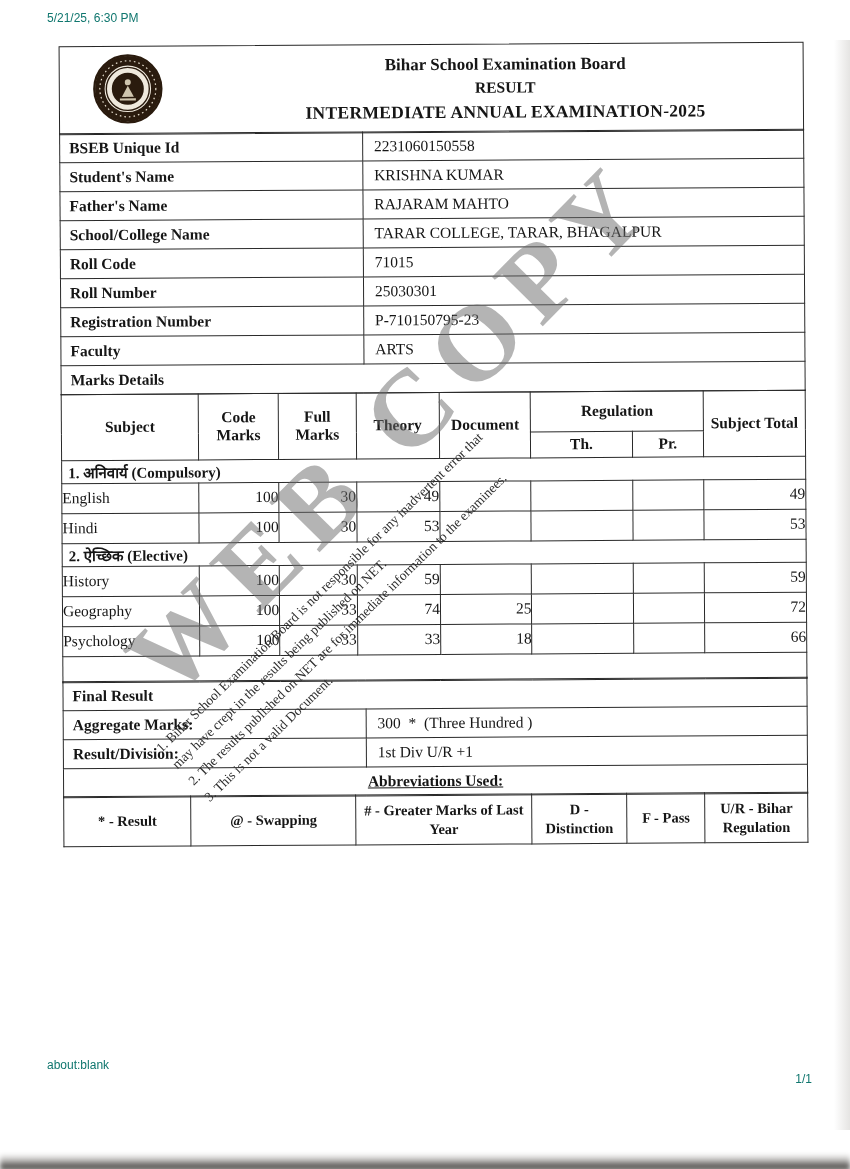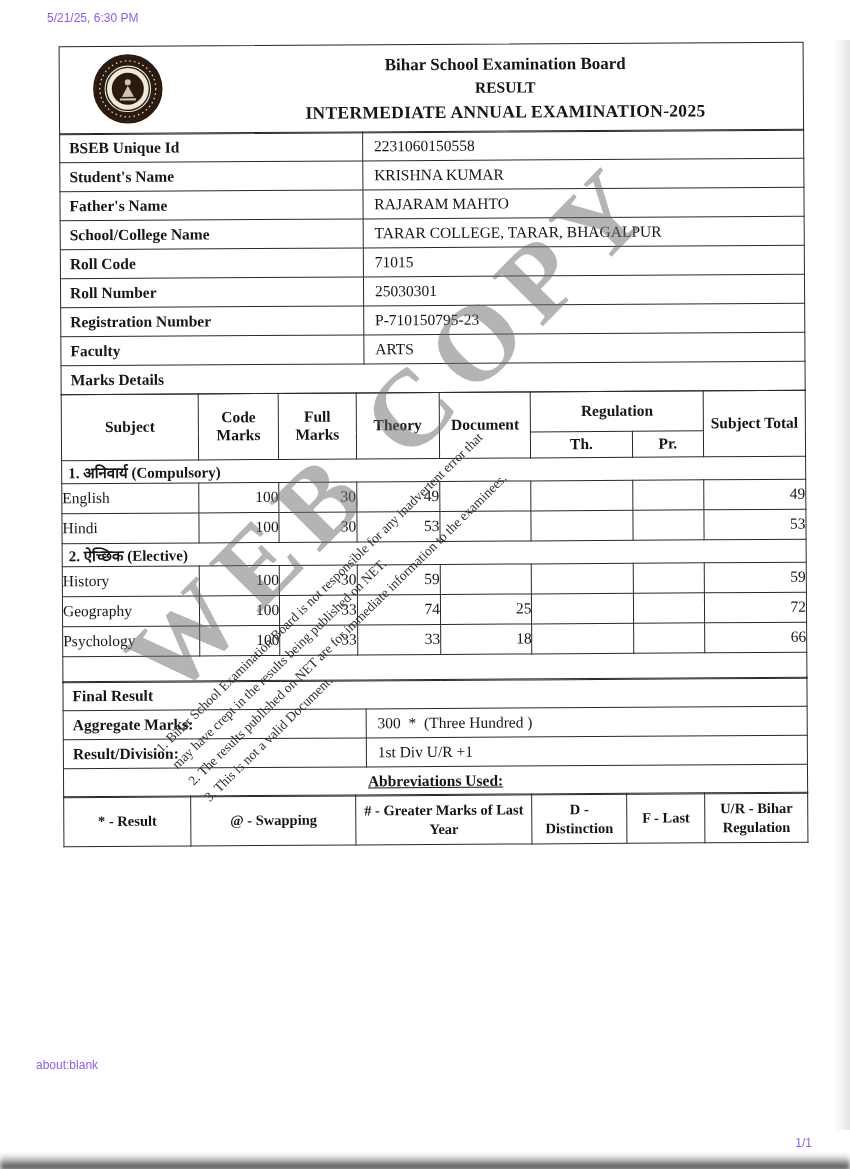--- a/index.html
+++ b/index.html
@@ -18,7 +18,7 @@
     position: absolute;
     font-family: "Liberation Sans", sans-serif;
     font-size: 12px;
-    color: #8b5cf6;
+    color: #0f766e;
     z-index: 20;
   }
   .ts { left: 47px; top: 11px; }

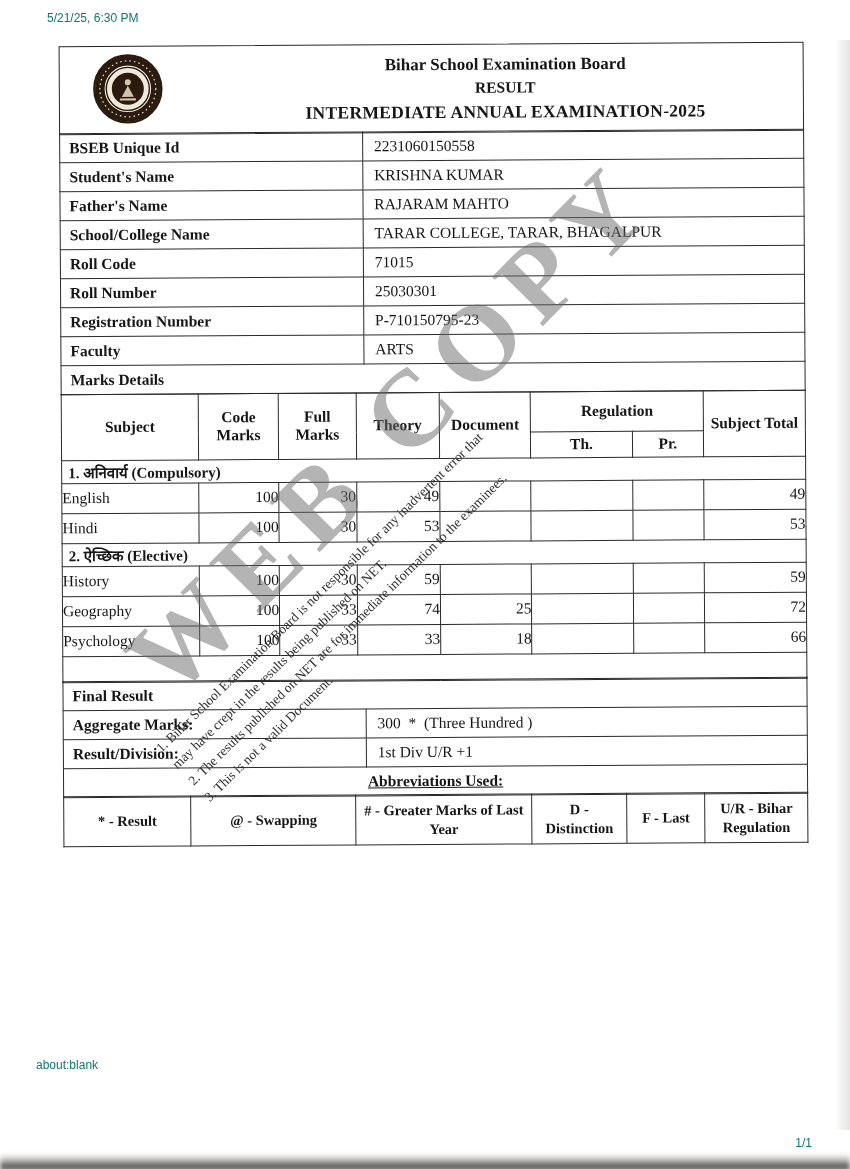--- a/index.html
+++ b/index.html
@@ -334,7 +334,7 @@
       <td>@ - Swapping</td>
       <td># - Greater Marks of Last Year</td>
       <td>D - Distinction</td>
-      <td>F - Last</td>
+      <td>F - Pass</td>
       <td>U/R - Bihar Regulation</td>
     </tr>
   </tbody>

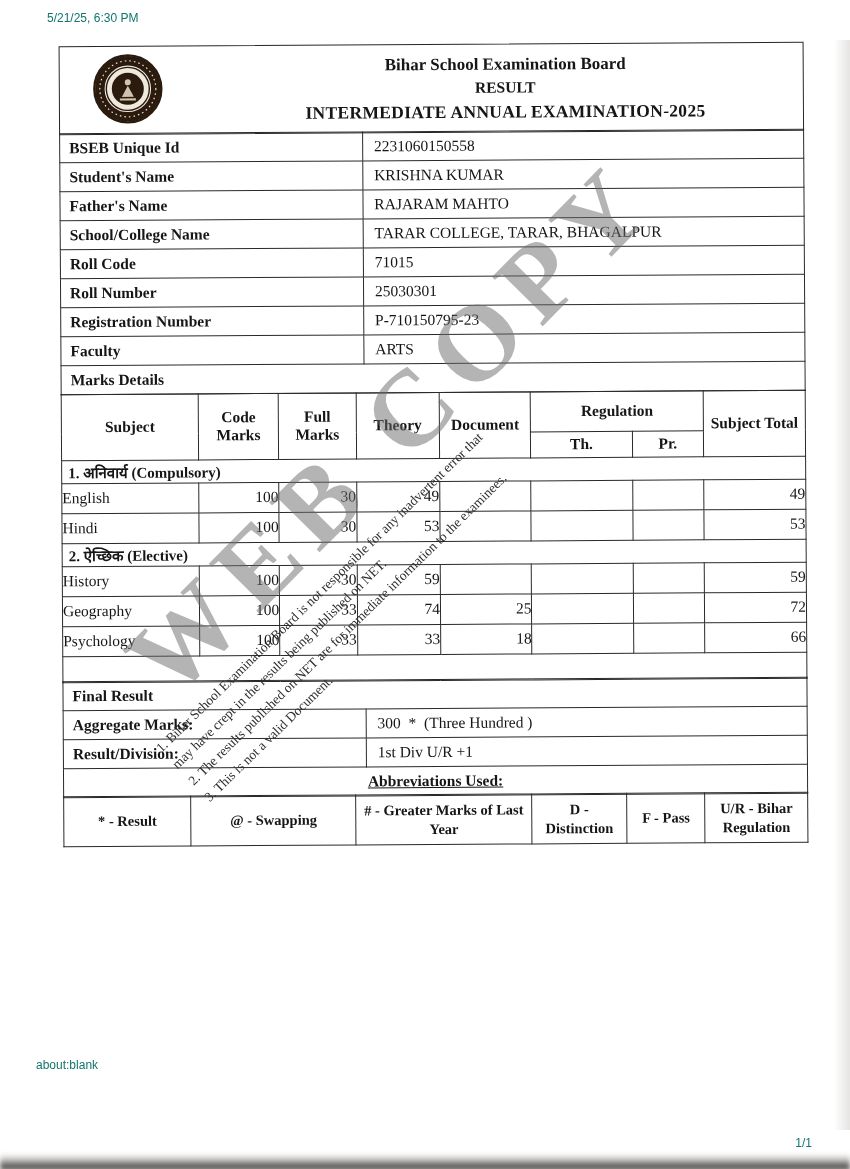--- a/index.html
+++ b/index.html
@@ -22,7 +22,7 @@
     z-index: 20;
   }
   .ts { left: 47px; top: 11px; }
-  .fl { left: 36px; top: 1058px; }
+  .fl { left: 47px; top: 1058px; }
   .fr { right: 38px; top: 1136px; }
 
   

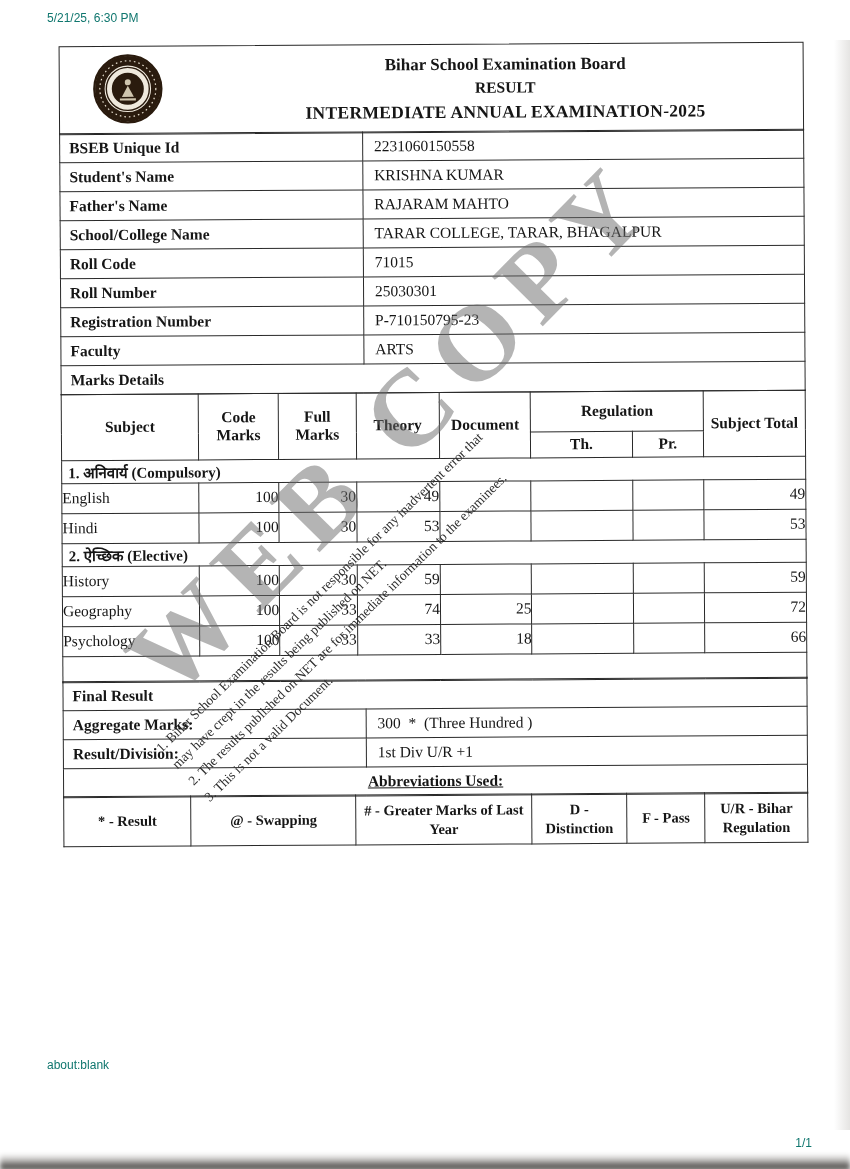--- a/index.html
+++ b/index.html
@@ -23,7 +23,7 @@
   }
   .ts { left: 47px; top: 11px; }
   .fl { left: 47px; top: 1058px; }
-  .fr { right: 38px; top: 1136px; }
+  .fr { right: 38px; top: 1072px; }
 
   
   .sheet {

